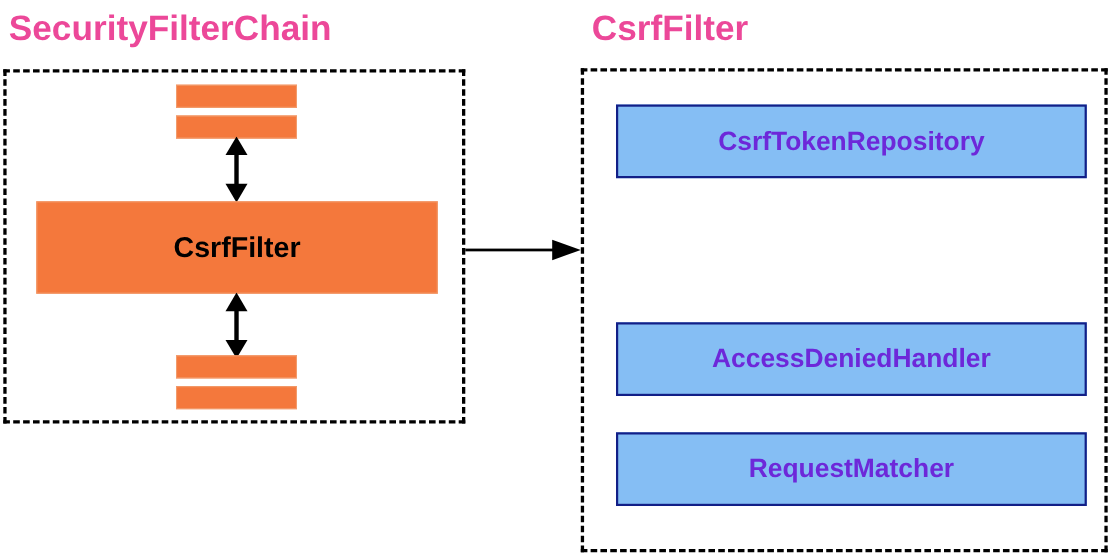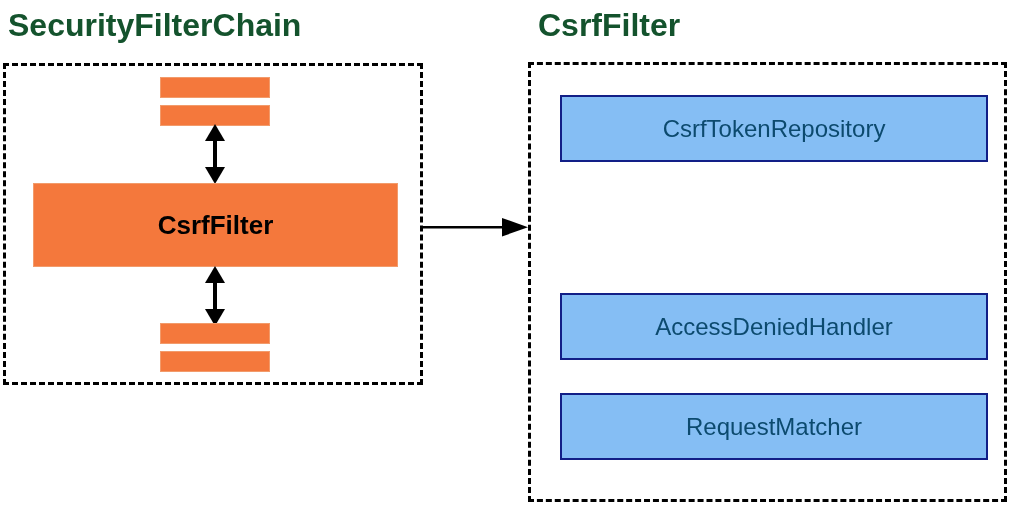--- a/index.html
+++ b/index.html
@@ -14,7 +14,7 @@
     position: absolute;
     font-size: 32px;
     font-weight: bold;
-    color: #14532d;
+    color: #ec4899;
     letter-spacing: 0px;
     white-space: nowrap;
   }

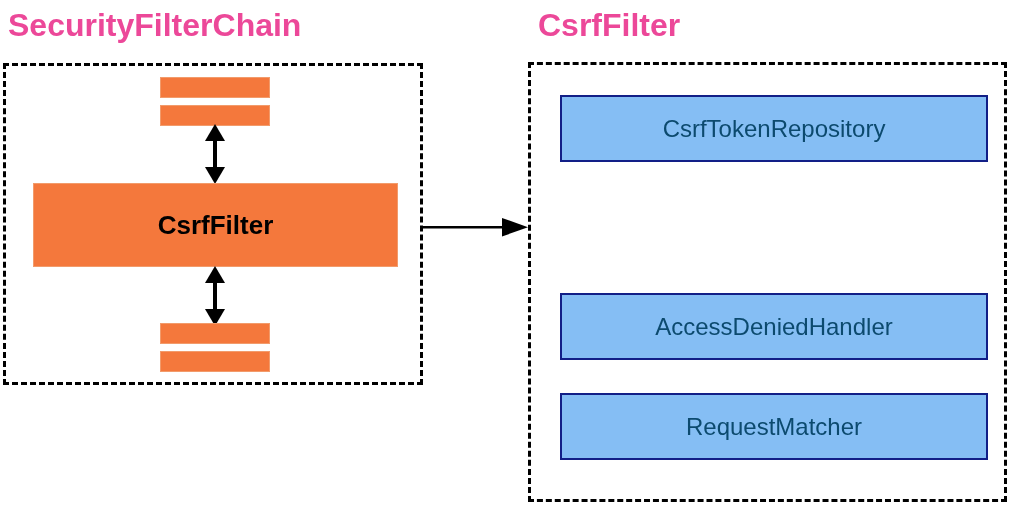--- a/index.html
+++ b/index.html
@@ -94,8 +94,8 @@
     align-items: center;
     justify-content: center;
     font-size: 24px;
-    font-weight: normal;
-    color: #0c4a6e;
+    font-weight: bold;
+    color: #6d28d9;
     white-space: nowrap;
   }
   #component-0 { top: 30px; }

